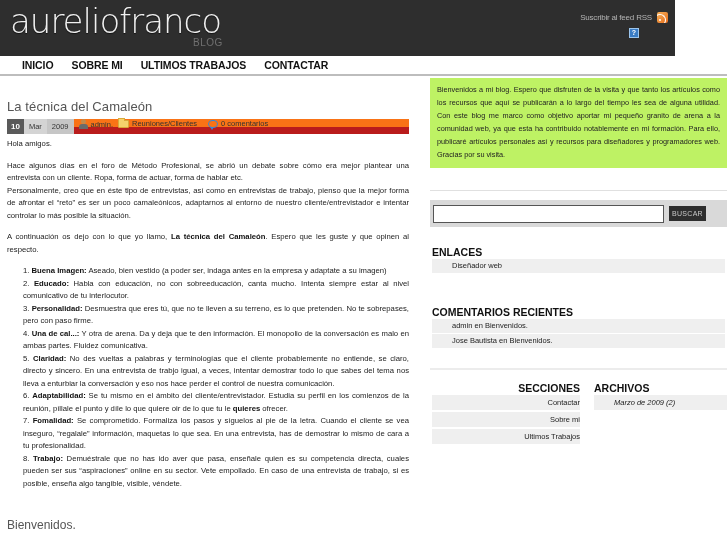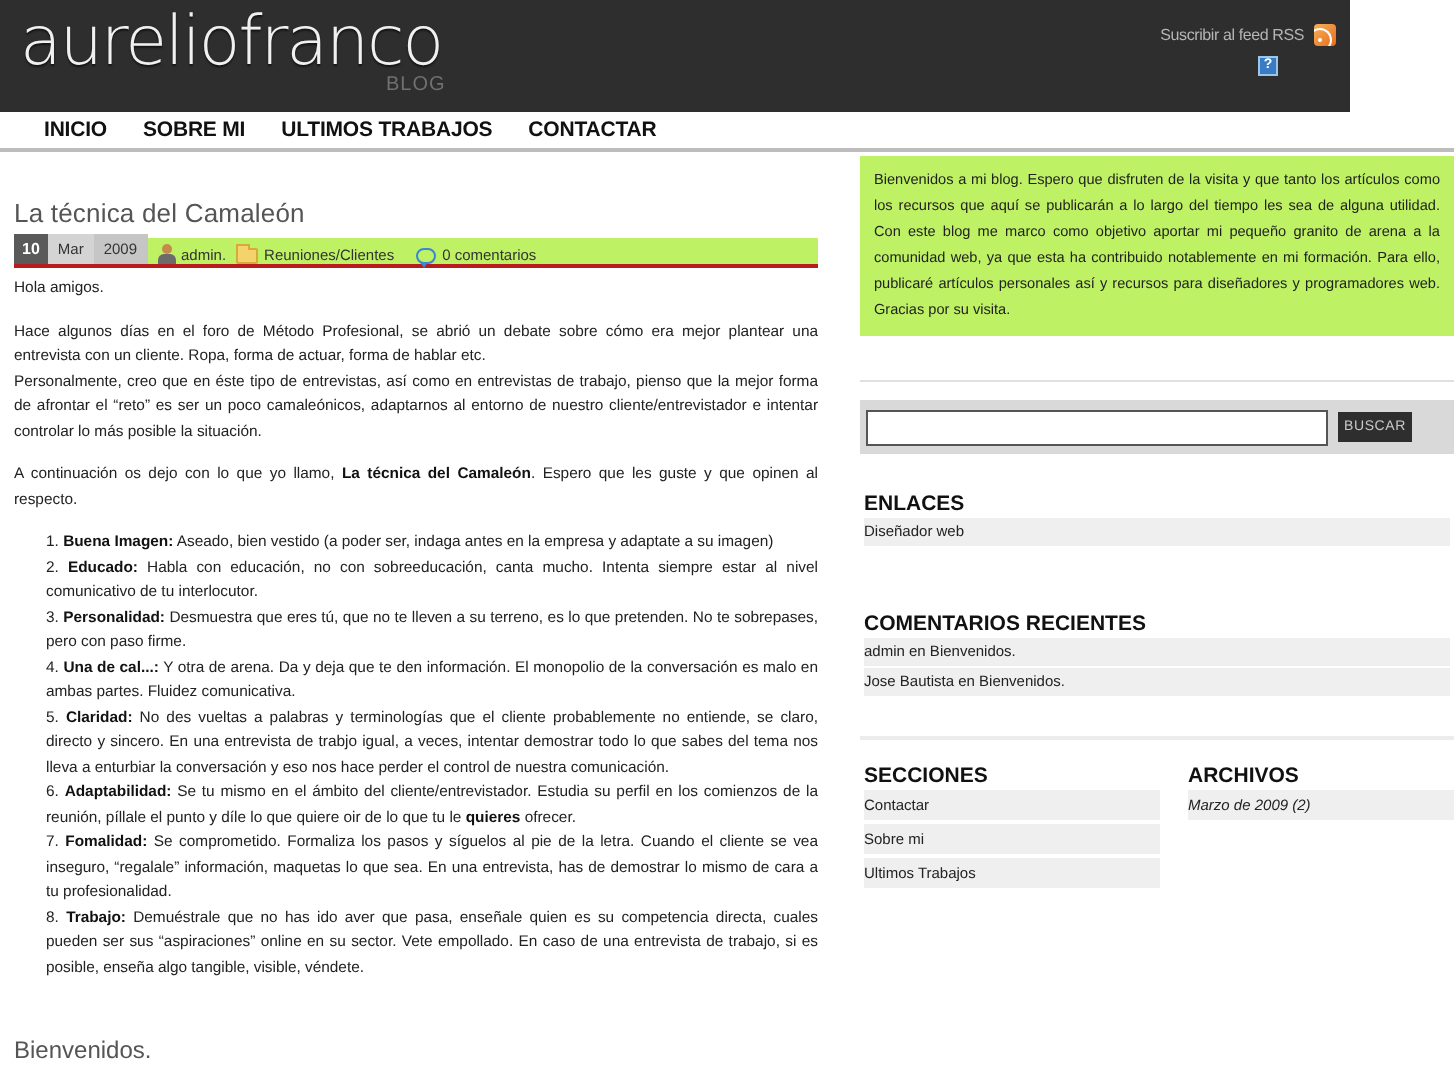--- a/index.html
+++ b/index.html
@@ -24,7 +24,7 @@
   
   .main { position: absolute; left: 7px; top: 78px; width: 402px; }
   .post-title { margin-top: 21px; font-size: 13px; color: #555; font-weight: normal; letter-spacing: 0.1px; }
-  .meta { margin-top: 5px; height: 15px; background: #bef264; border-bottom: 2px solid #b91c1c; display: flex; align-items: flex-end; font-size: 7.5px; color: #333; }
+  .meta { margin-top: 5px; height: 15px; background: #f97316; border-bottom: 7px solid #b91c1c; display: flex; align-items: flex-start; font-size: 7.5px; color: #333; }
   .meta .day { background: #5a5a5a; color: #fff; font-weight: bold; height: 15px; line-height: 15px; padding: 0 4px; font-size: 8px; }
   .meta .mon { background: #d4d4d4; height: 15px; line-height: 15px; padding: 0 5px; }
   .meta .yr { background: #c6c6c6; height: 15px; line-height: 15px; padding: 0 5px; }

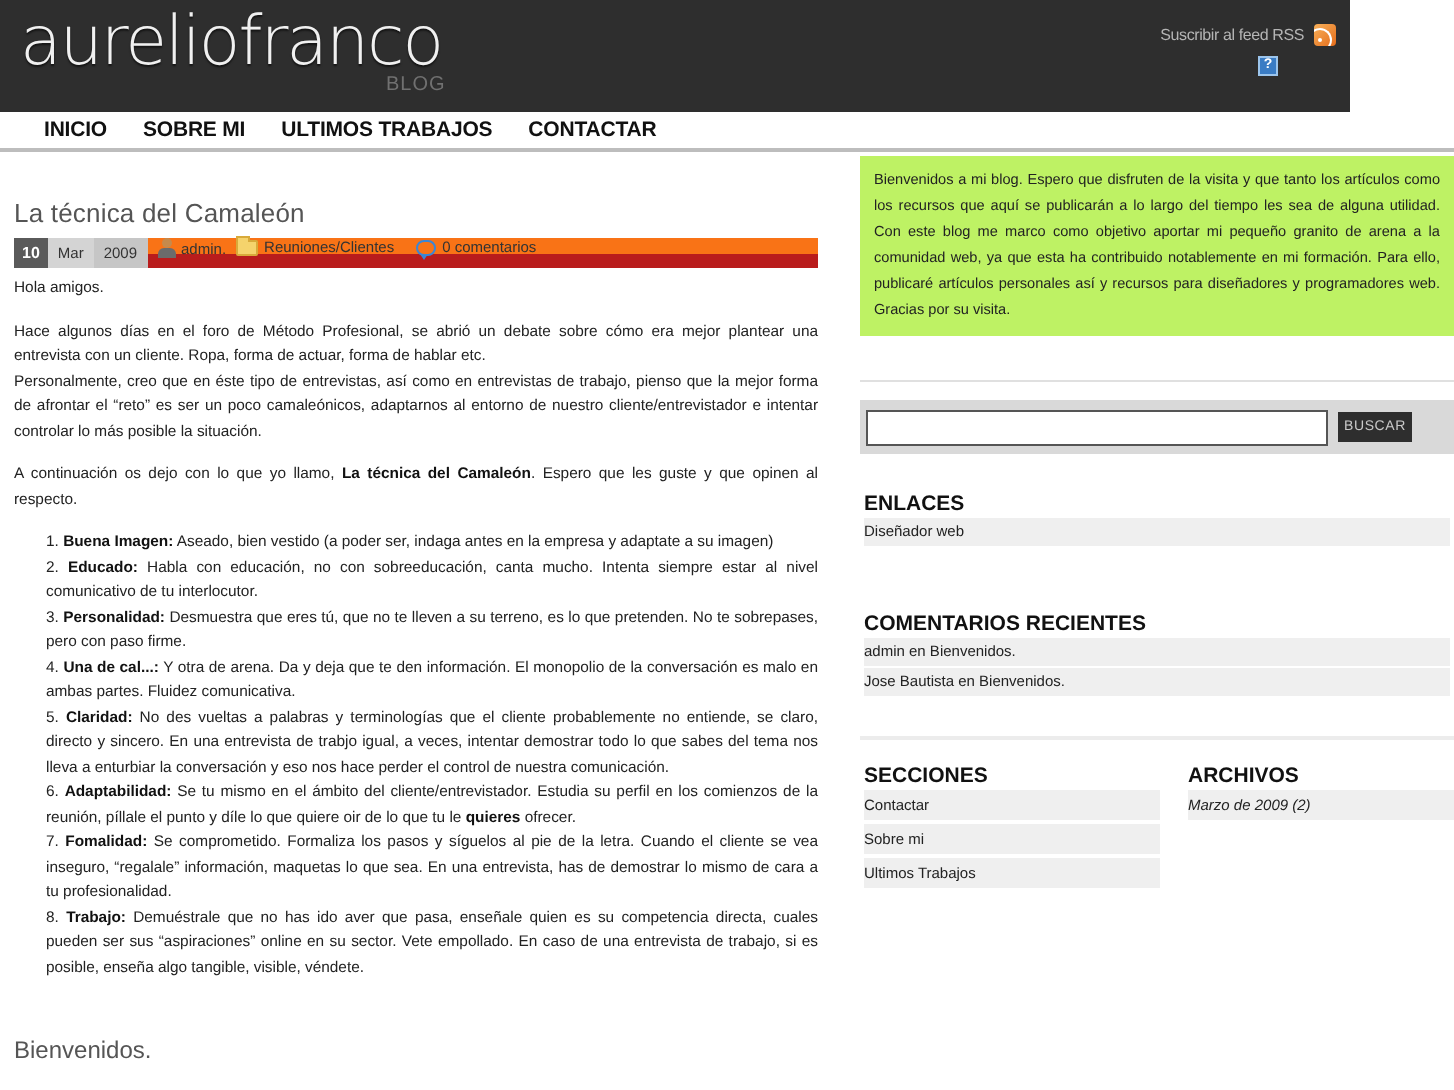--- a/index.html
+++ b/index.html
@@ -53,7 +53,7 @@
   .search-input { width: 231px; height: 18px; border: 1px solid #555; background: #fff; }
   .search-btn { margin-left: 5px; width: 37px; height: 15px; background: #2e2e2e; color: #c9c9c9; font-size: 7px; border: none; letter-spacing: 0.3px; }
   .widget-title { font-size: 10.5px; font-weight: bold; color: #111; margin-bottom: 1px; }
-  .widget-list .li { background: #efefef; font-size: 7.5px; color: #222; height: 14px; line-height: 14px; padding-left: 0; margin-bottom: 1px; }
+  .widget-list .li { background: #efefef; font-size: 7.5px; color: #222; height: 14px; line-height: 14px; padding-left: 20px; margin-bottom: 1px; }
   .enlaces { position: absolute; left: 2px; top: 168px; width: 293px; }
   .comentarios { position: absolute; left: 2px; top: 228px; width: 293px; }
   .div2 { position: absolute; left: 0; top: 290px; width: 297px; height: 2px; background: #ececec; }

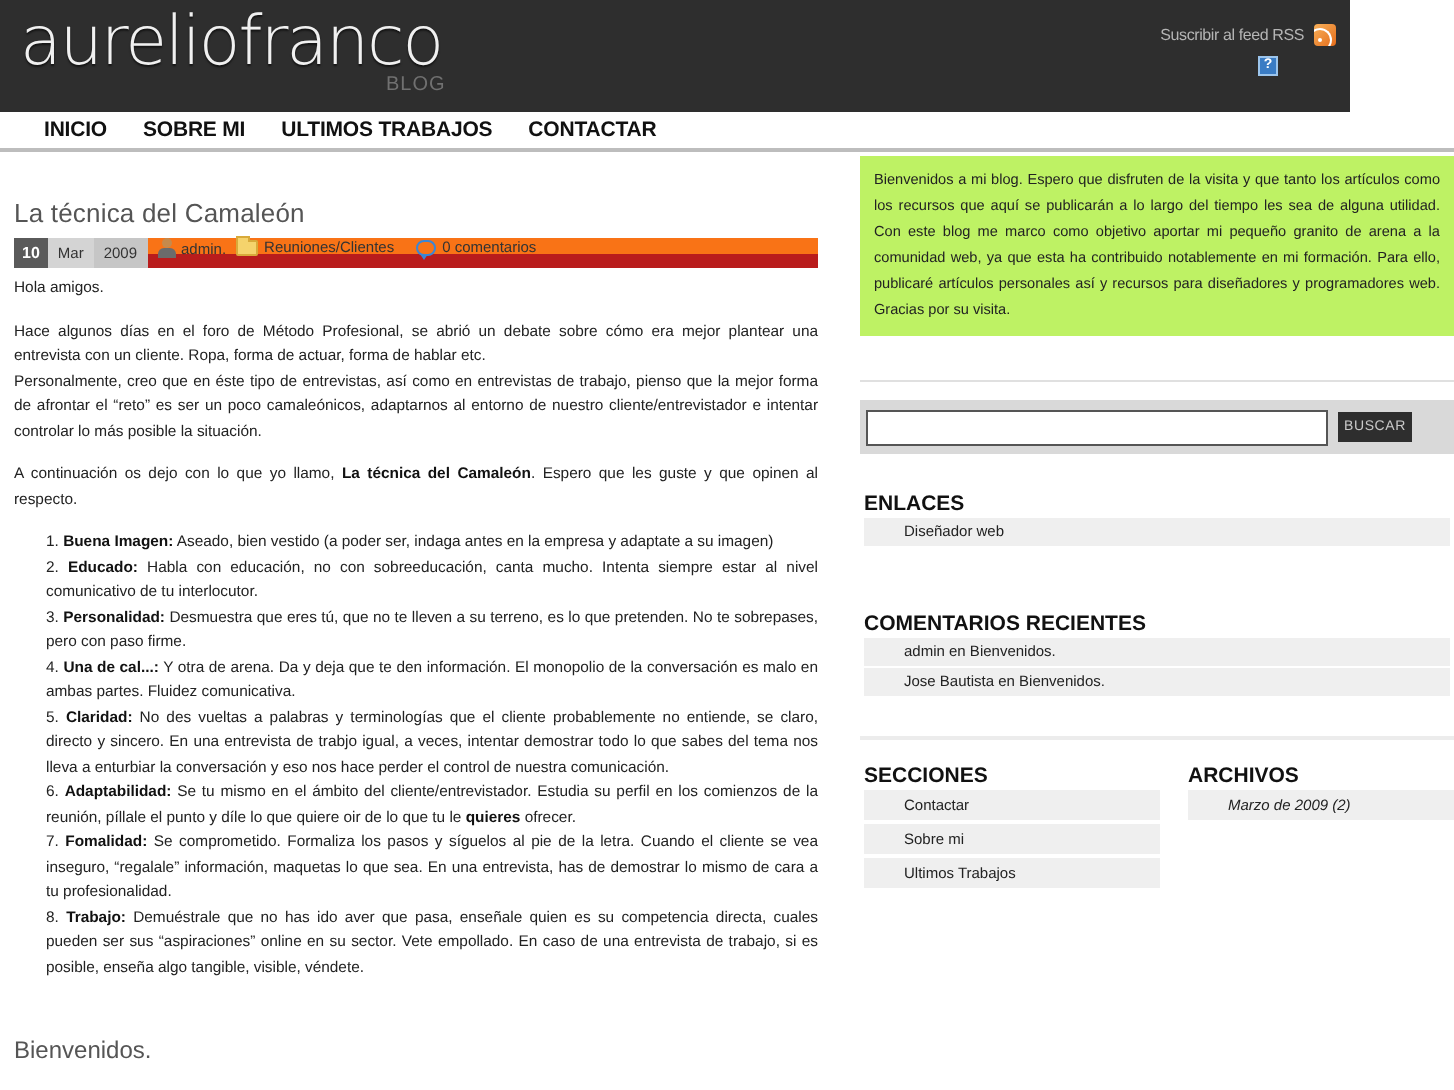--- a/index.html
+++ b/index.html
@@ -58,7 +58,7 @@
   .comentarios { position: absolute; left: 2px; top: 228px; width: 293px; }
   .div2 { position: absolute; left: 0; top: 290px; width: 297px; height: 2px; background: #ececec; }
   .div1 { position: absolute; left: 0; top: 112px; width: 297px; height: 1px; background: #e0e0e0; }
-  .secciones { position: absolute; left: 2px; top: 304px; width: 148px; }
+  .secciones { position: absolute; left: 2px; top: 304px; width: 148px; text-align: right; }
   .archivos { position: absolute; left: 164px; top: 304px; width: 133px; }
 </style>
 </head>

